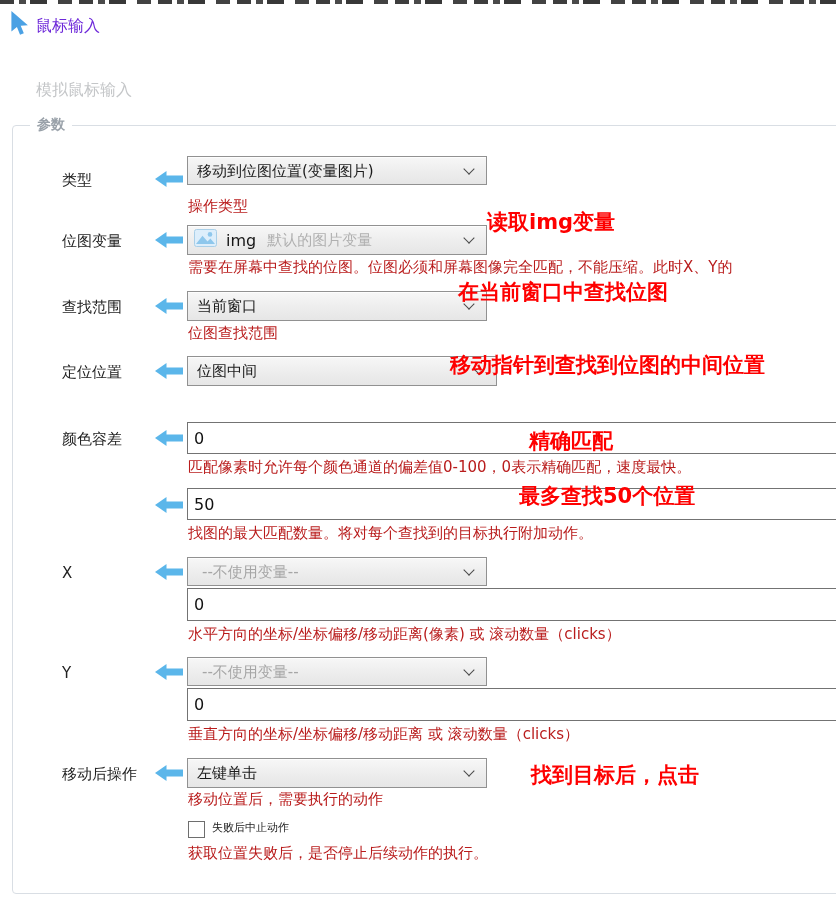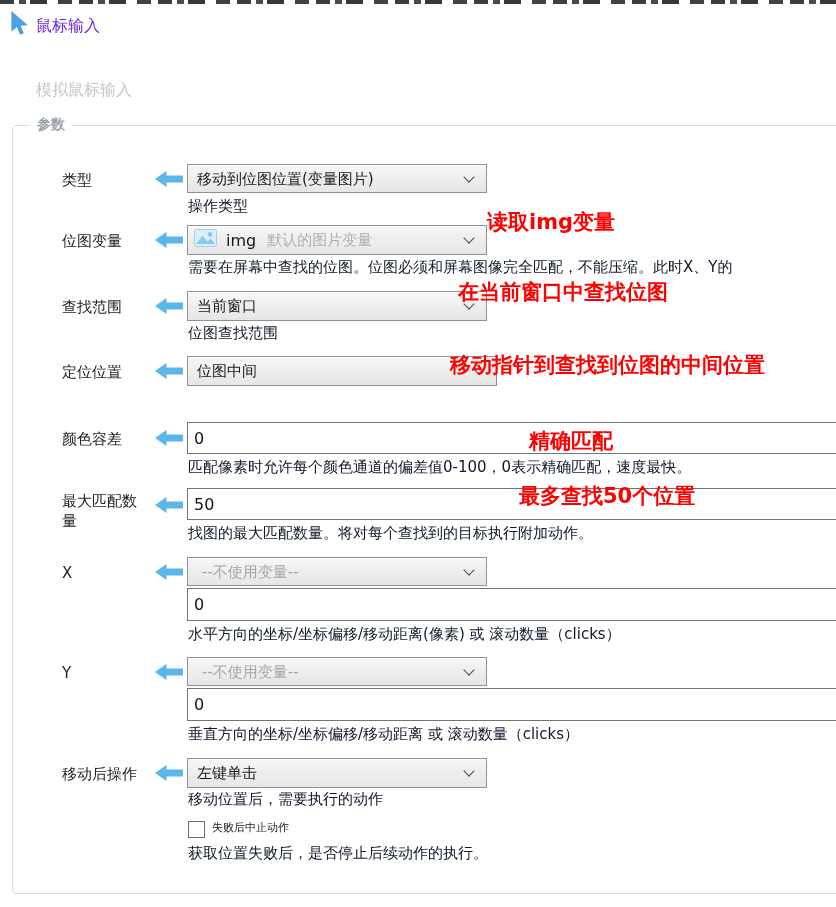--- a/index.html
+++ b/index.html
@@ -83,7 +83,7 @@
         <path d="M11.5 0 L11.5 4.6 L28 4.6 L28 11.4 L11.5 11.4 L11.5 16 L0 8 Z" fill="#5bb6ea"></path>
       </svg>
   </span>
-  <div class="dd" style="top:164px">
+  <div class="dd" style="top:156px">
     <span class="ddv">移动到位图位置(变量图片)</span>
     <span class="chev"></span>
   </div>

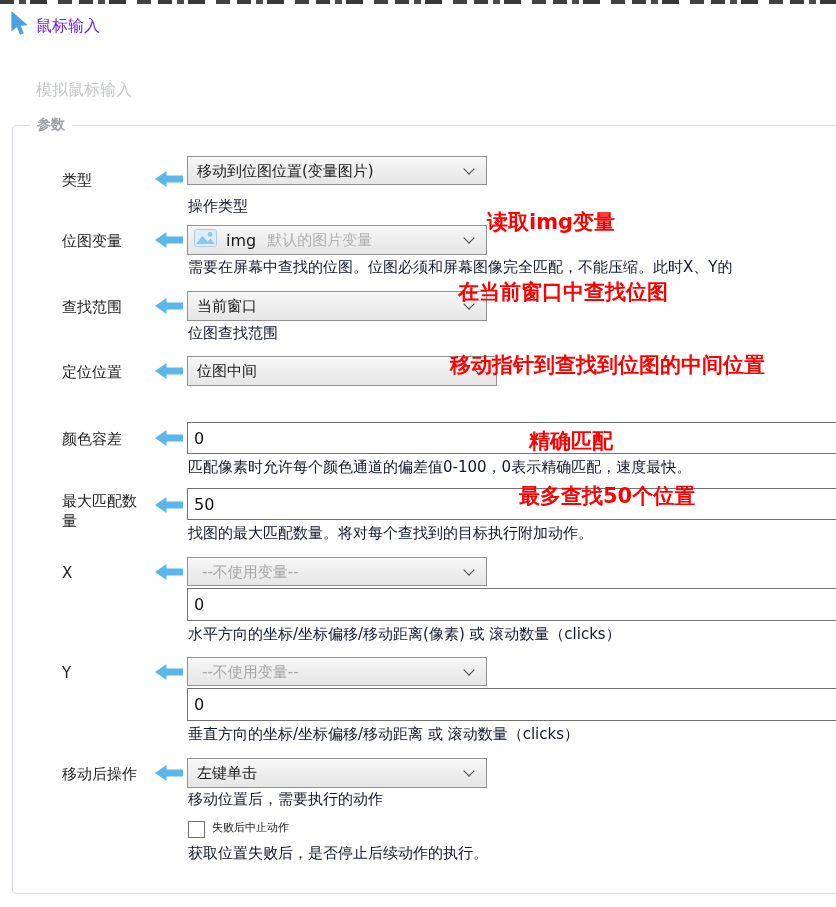--- a/index.html
+++ b/index.html
@@ -49,7 +49,7 @@
          font-family:"DejaVu Sans","Liberation Sans",sans-serif; }
   .txt.h32 { height:32px; } .txt.h33 { height:33px; }
 
-  .hint { position:absolute; left:188px; font-size:15px; color:#0f172a;
+  .hint { position:absolute; left:188px; font-size:15px; color:#b91c1c;
           white-space:nowrap; z-index:1; }
 
   .ann { position:absolute; font-size:21px; font-weight:bold; color:#fe0000;

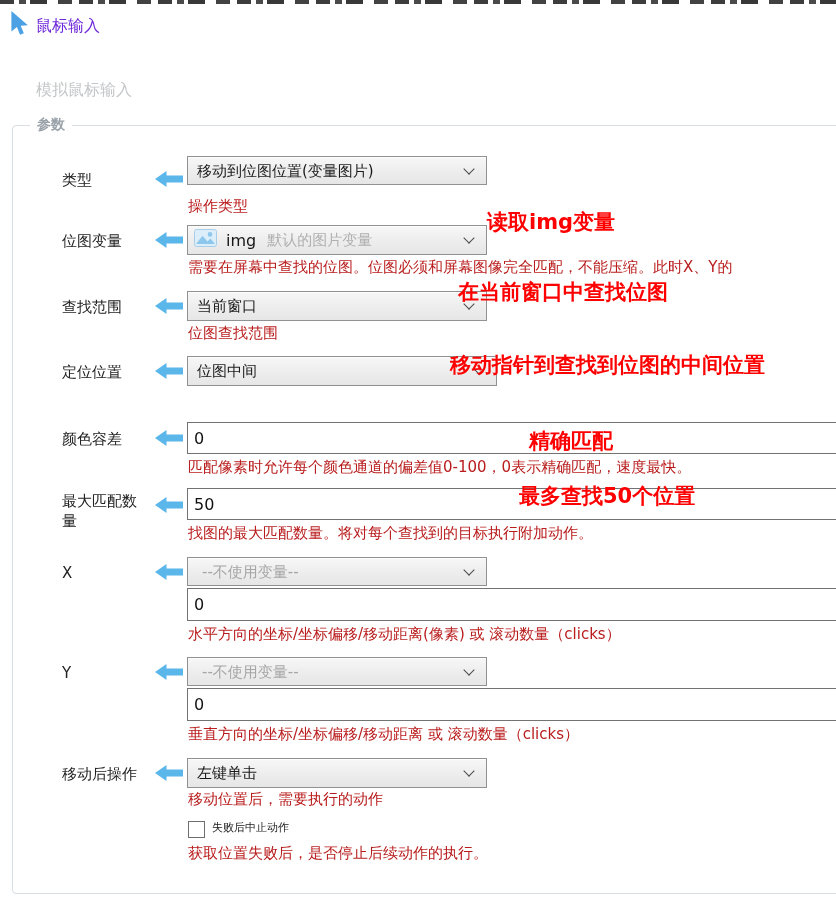--- a/index.html
+++ b/index.html
@@ -147,7 +147,6 @@
   <div class="hint" style="top:458px">匹配像素时允许每个颜色通道的偏差值0-100，0表示精确匹配，速度最快。</div>
   <div class="ann" style="left:529px;top:427px">精确匹配</div>
 
-  <div class="lbl wrap" style="top:491px">最大匹配数量</div>
   <span class="arrow" style="top:497px">
     <svg width="28" height="16" viewBox="0 0 28 16">
         <path d="M11.5 0 L11.5 4.6 L28 4.6 L28 11.4 L11.5 11.4 L11.5 16 L0 8 Z" fill="#5bb6ea"></path>

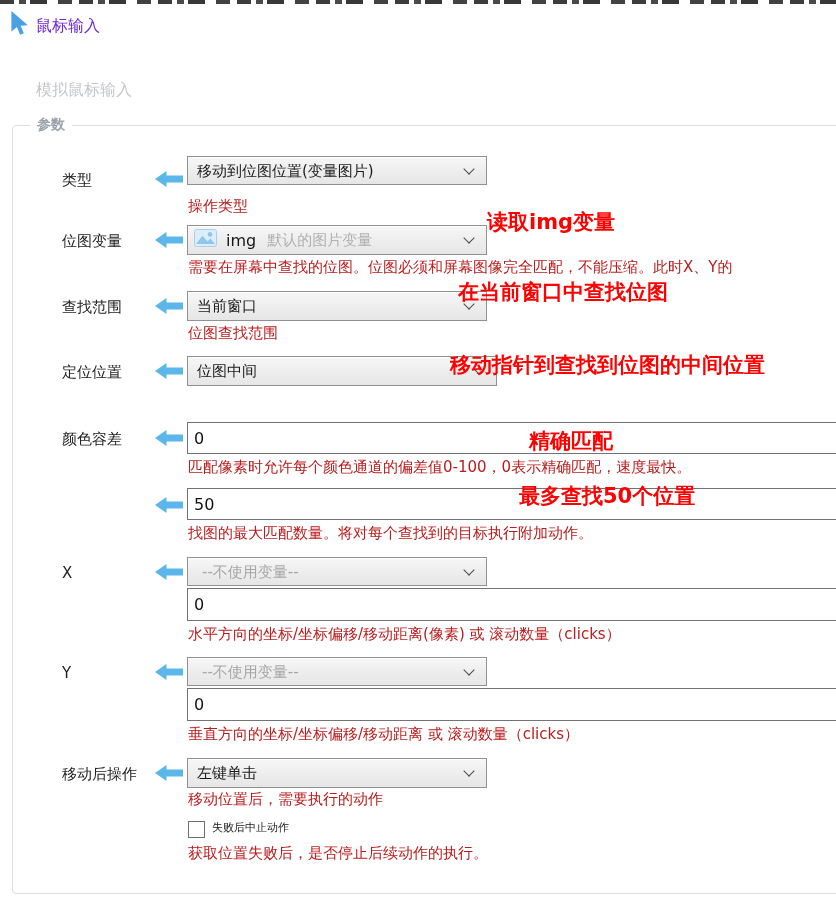--- a/index.html
+++ b/index.html
@@ -193,6 +193,7 @@
     <span class="chev"></span>
   </div>
   <div class="hint" style="top:790px">移动位置后，需要执行的动作</div>
+  <div class="ann" style="left:531px;top:761px">找到目标后，点击</div>
 
   <span class="cb" style="top:821px"></span>
   <span class="cbl" style="top:820px">失败后中止动作</span>

